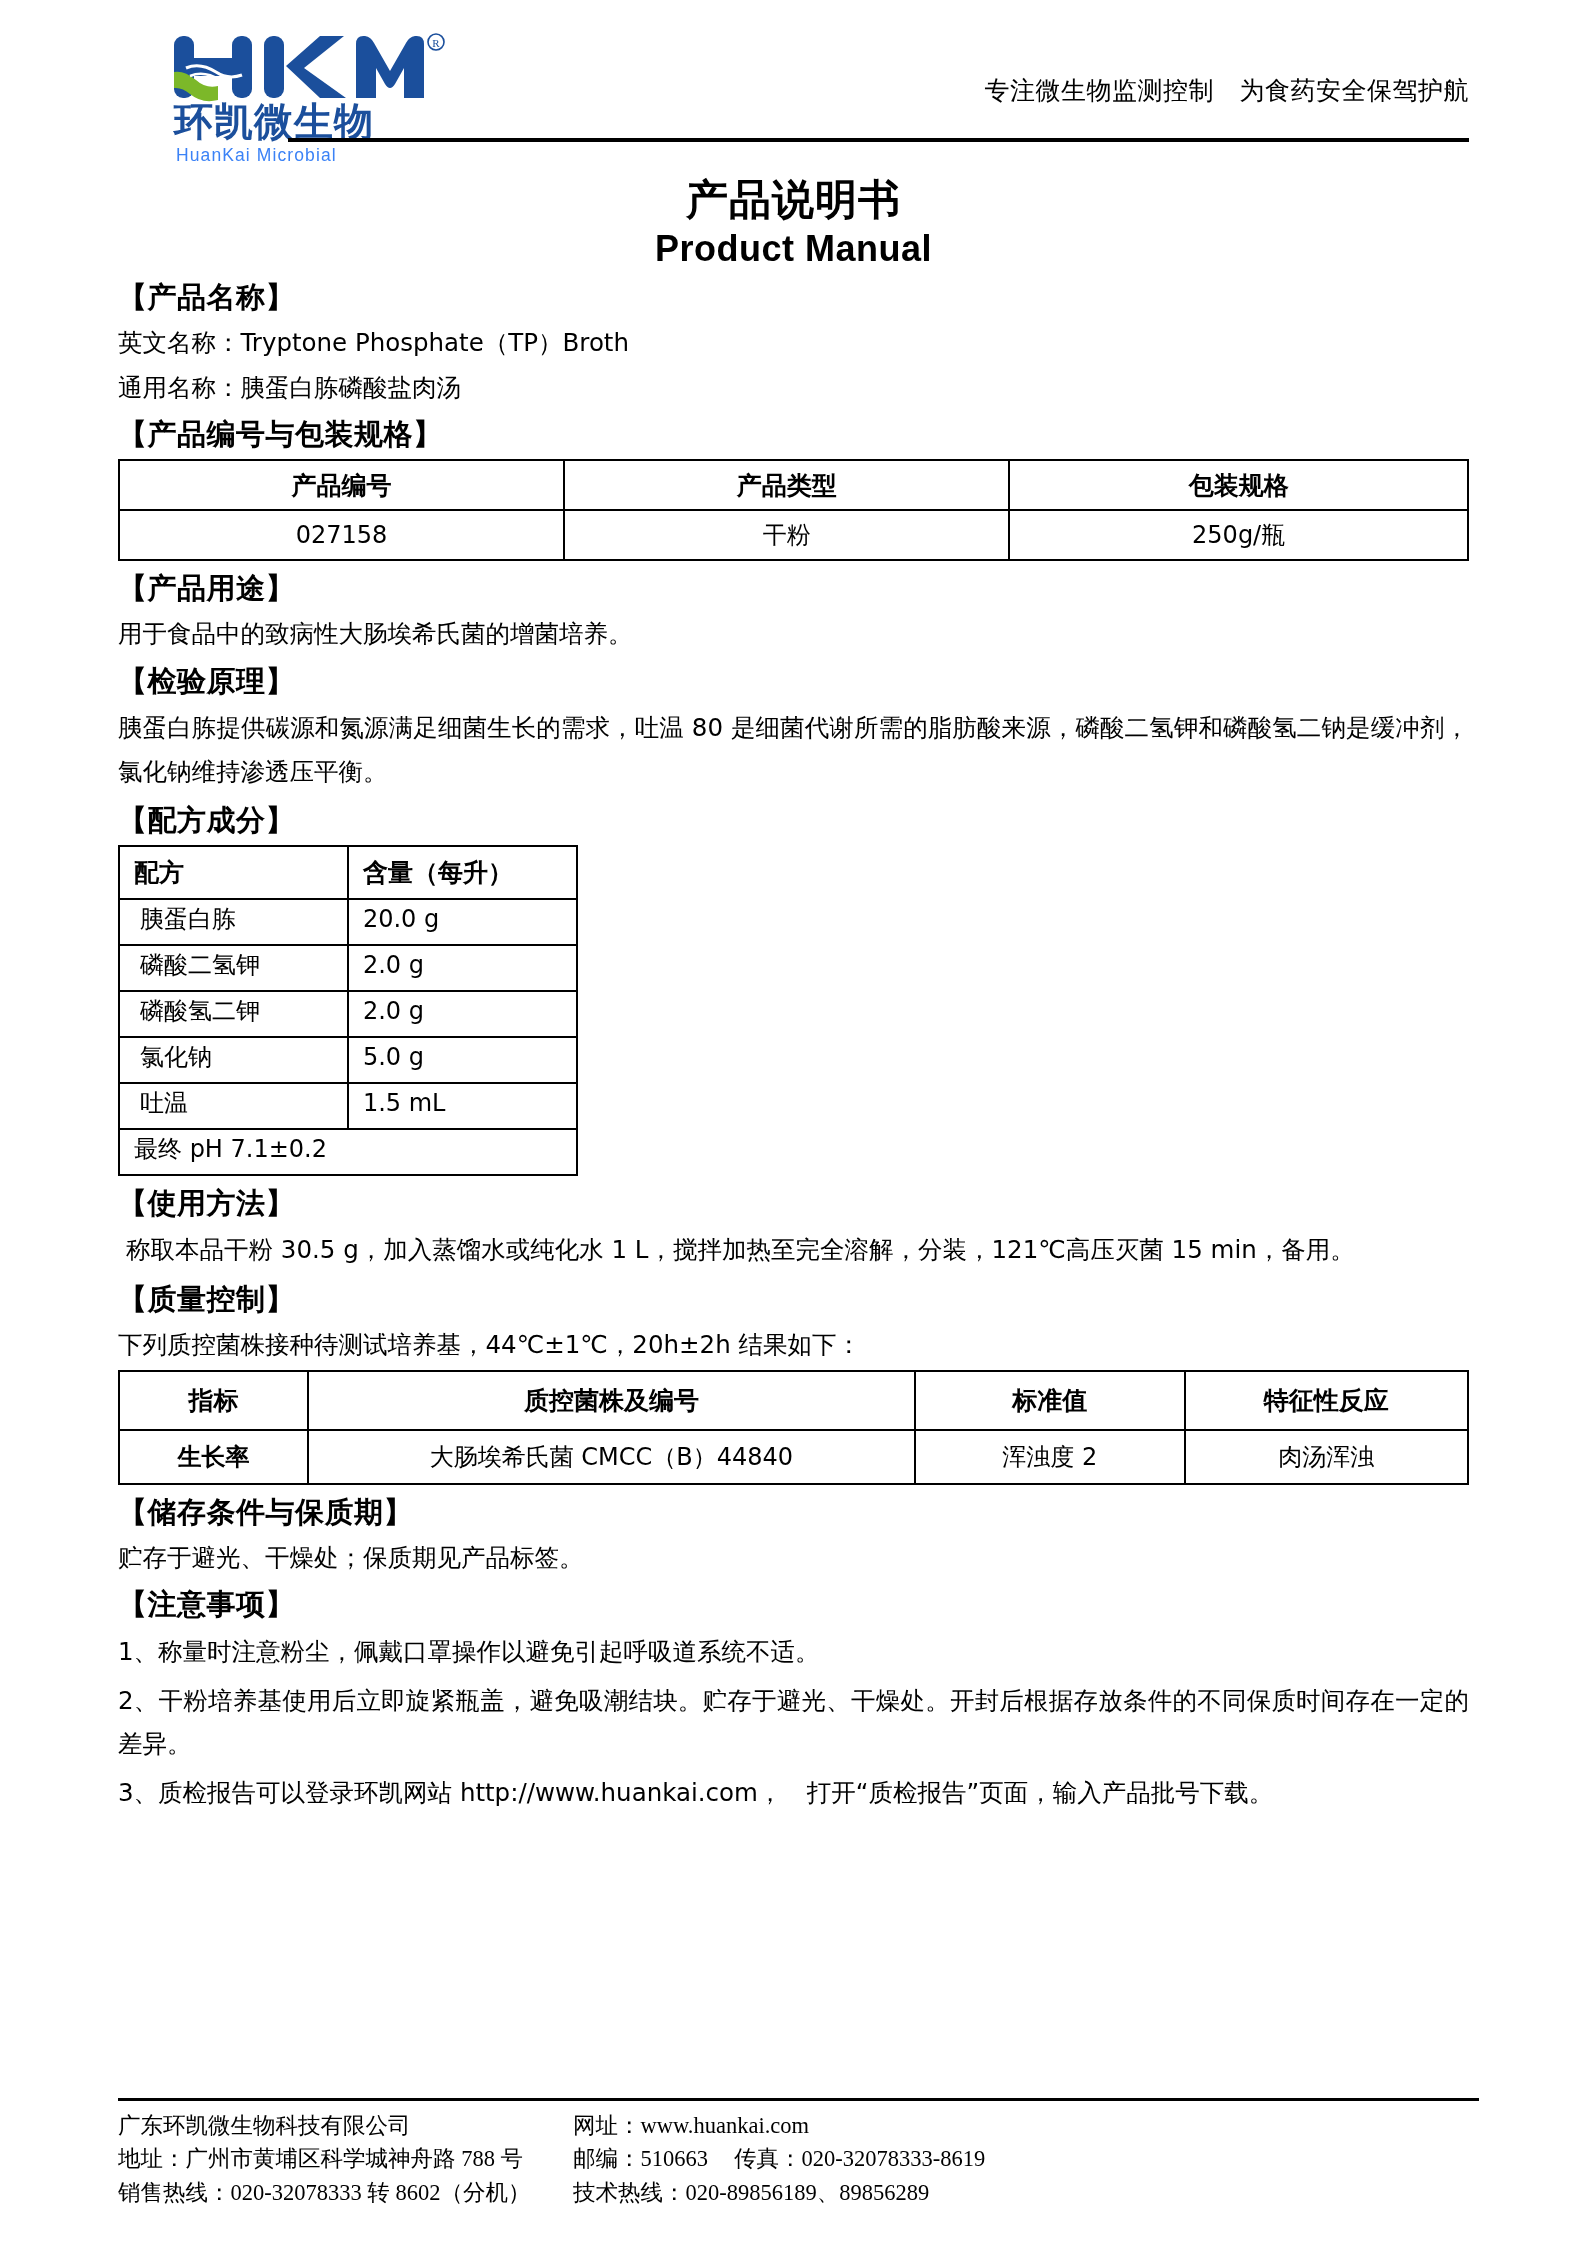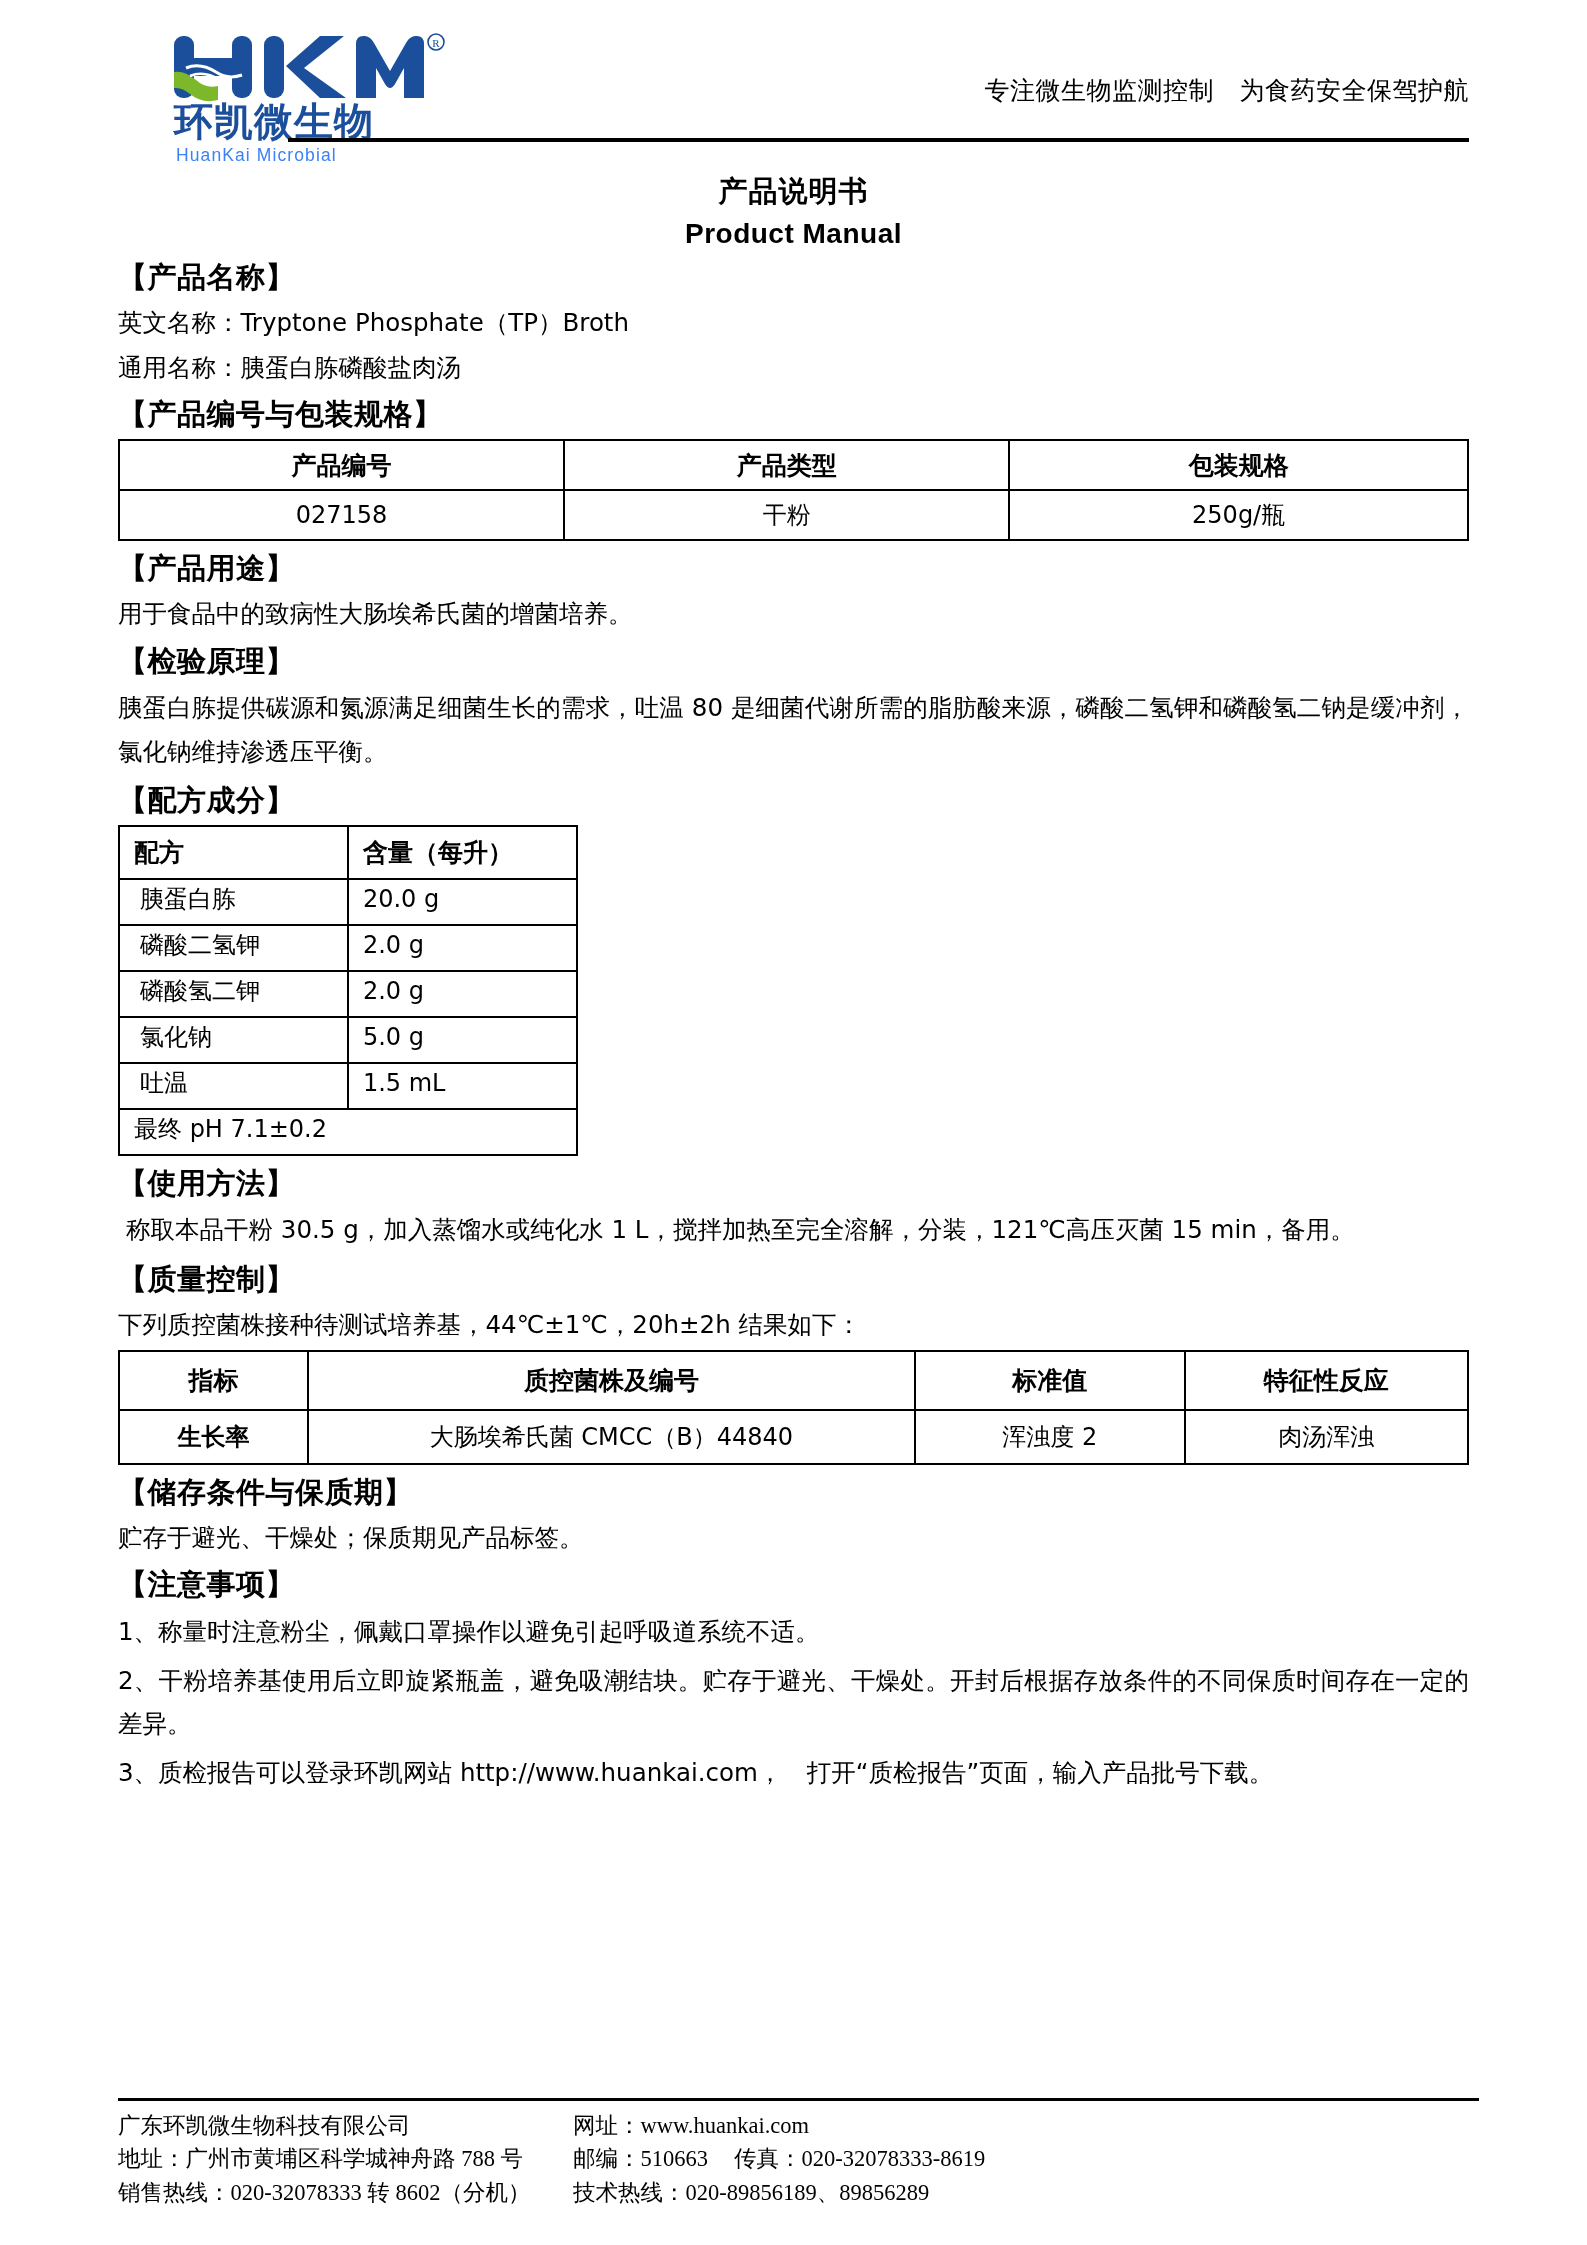--- a/index.html
+++ b/index.html
@@ -76,7 +76,7 @@
   
   .doc-title-cn {
     text-align: center;
-    font-size: 29px;
+    font-size: 42px;
     font-weight: bold;
     font-family: "DejaVu Sans", sans-serif;
     margin-top: 14px;

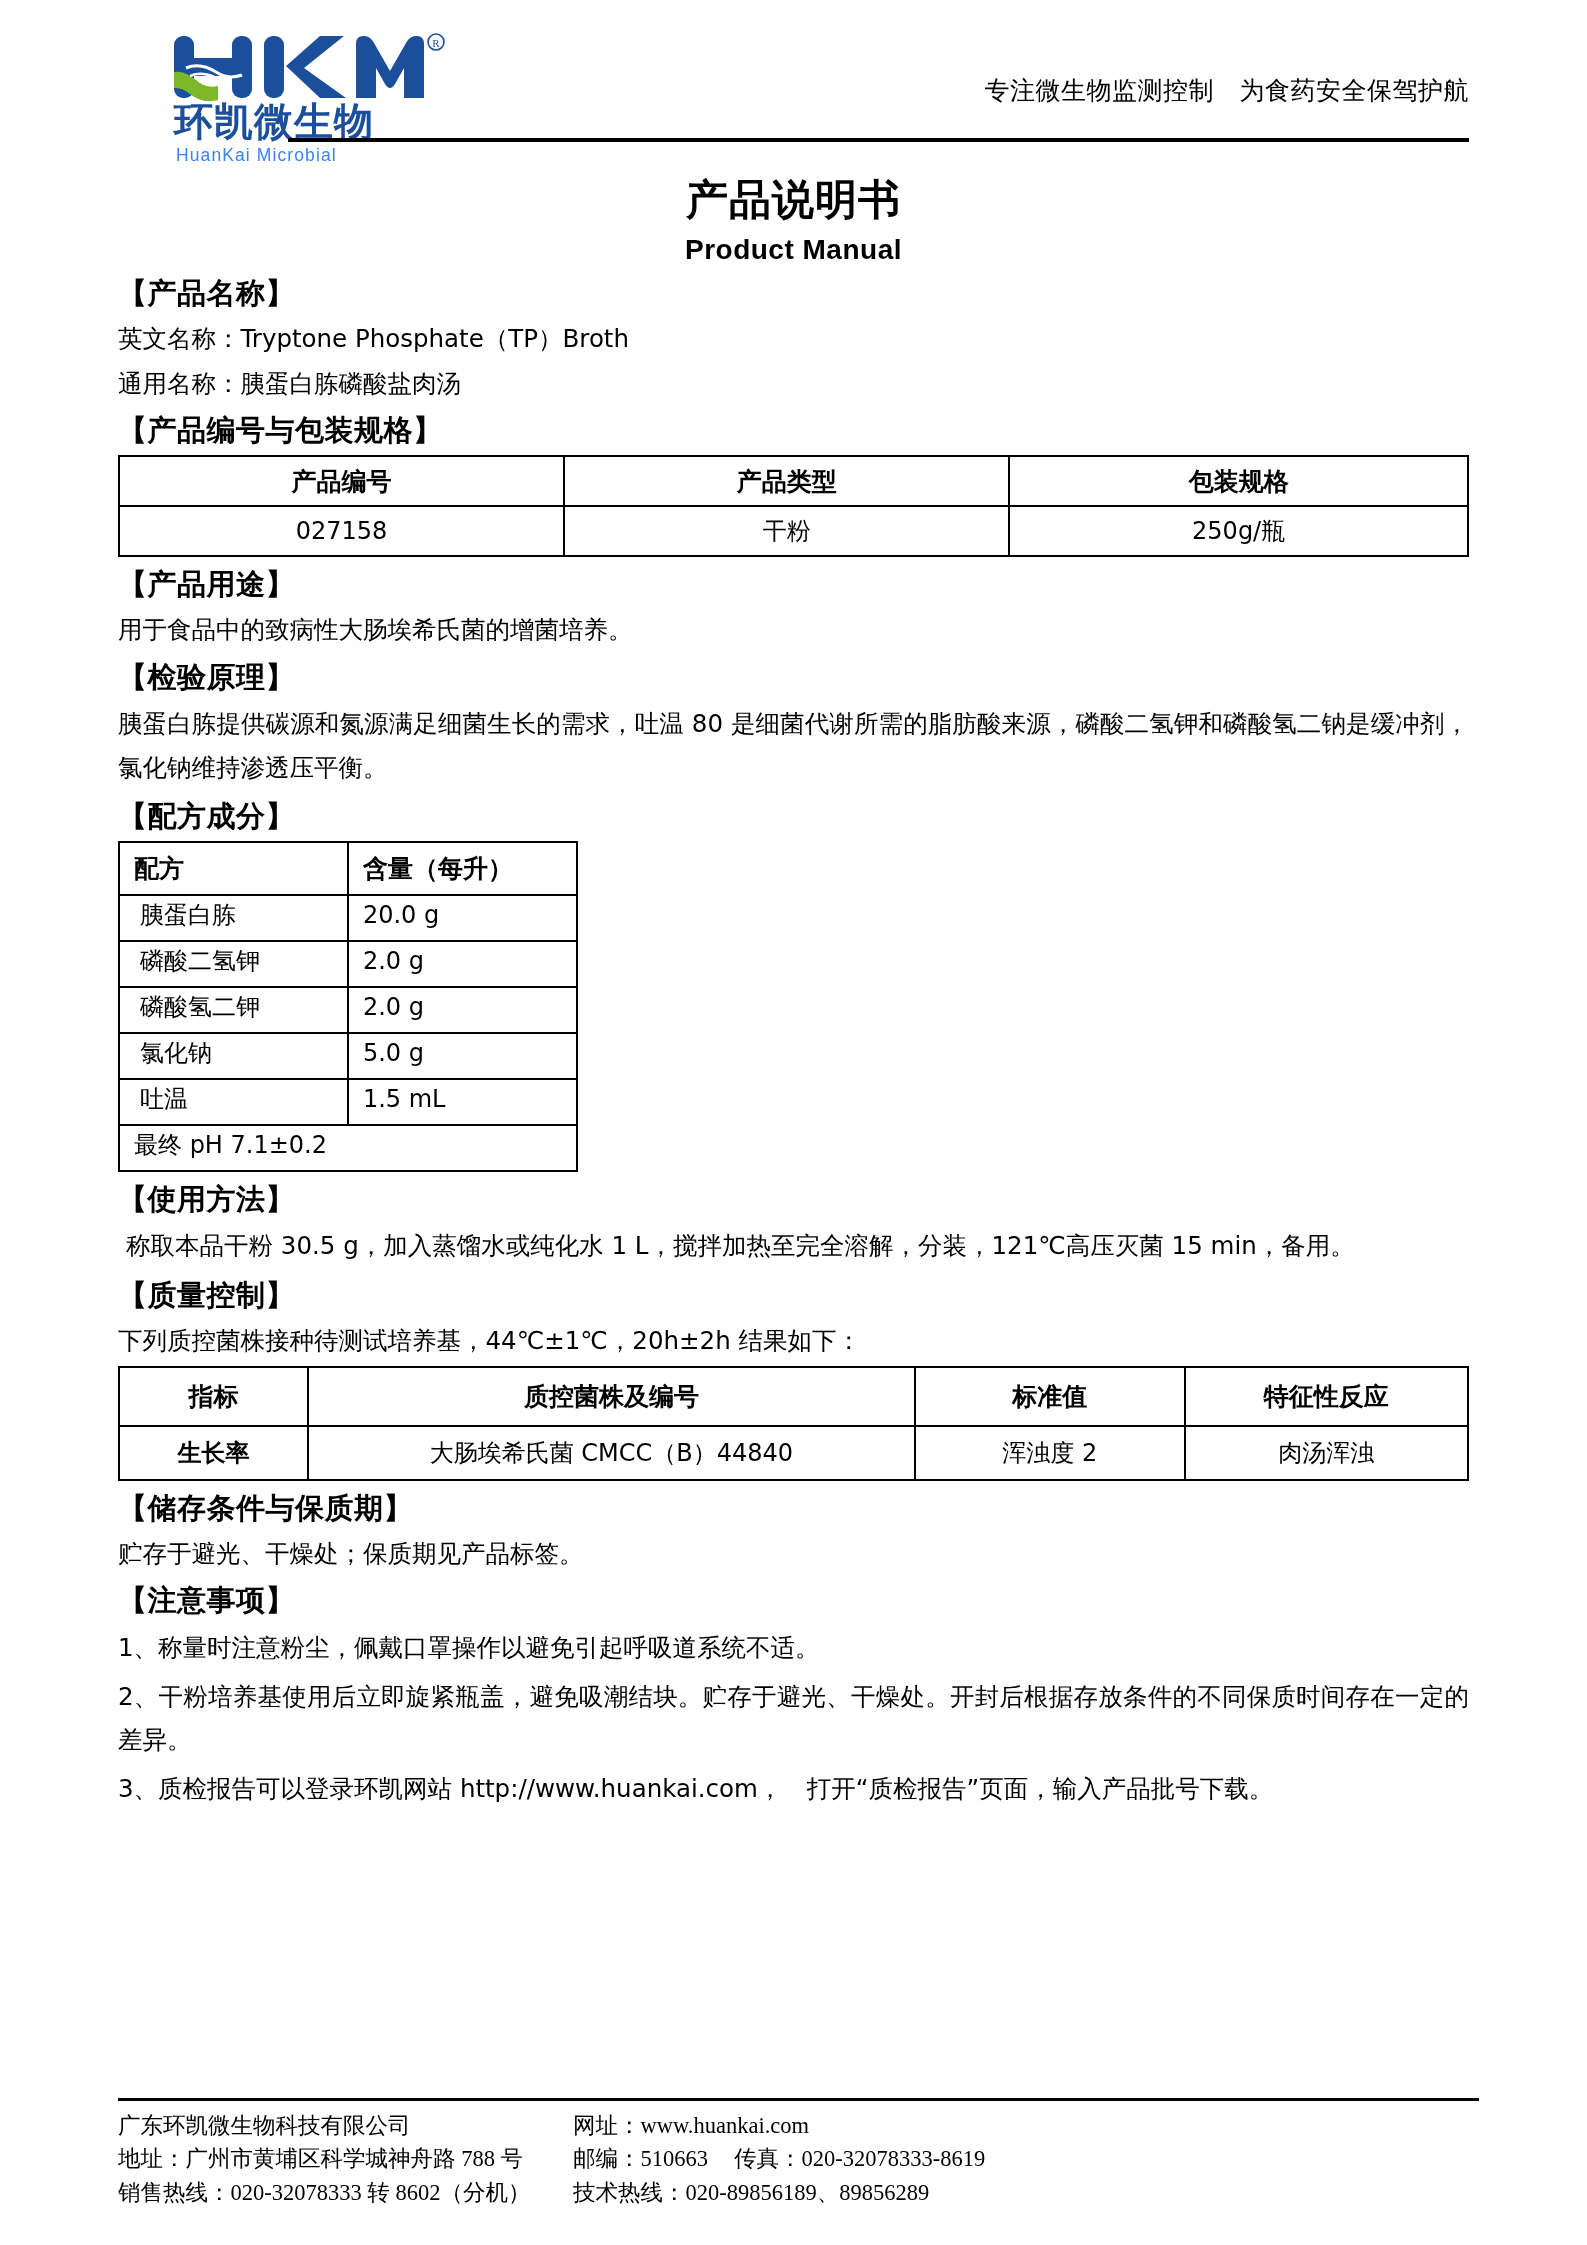--- a/index.html
+++ b/index.html
@@ -84,10 +84,9 @@
   }
   .doc-title-en {
     text-align: center;
-    font-size: 28px;
+    font-size: 36px;
     font-weight: bold;
     font-family: "Liberation Sans", sans-serif;
-    margin-top: 6px;
     letter-spacing: 0.5px;
   }
 

